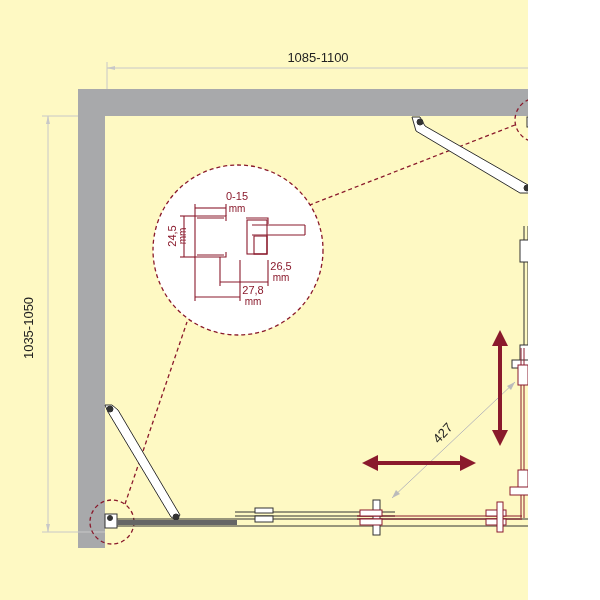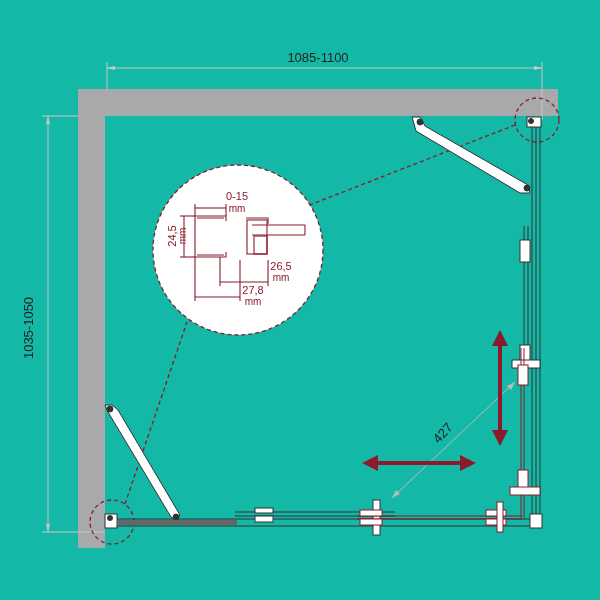--- a/index.html
+++ b/index.html
@@ -3,7 +3,7 @@
   <meta charset="utf-8">
   <style>
     html, body { margin: 0; padding: 0; background: #ffffff; }
-    .canvas { position: relative; width: 600px; height: 600px; overflow: hidden; background:#14b8a6; }
+    .canvas { position: relative; width: 528px; height: 600px; overflow: hidden; background:#fef9c3; }
     svg { position: absolute; left: 0; top: 0; }
     .dim-text { font-family: "Liberation Sans", sans-serif; fill: #222; }
     .detail-text { font-family: "Liberation Sans", sans-serif; fill: #8a1a2c; }

